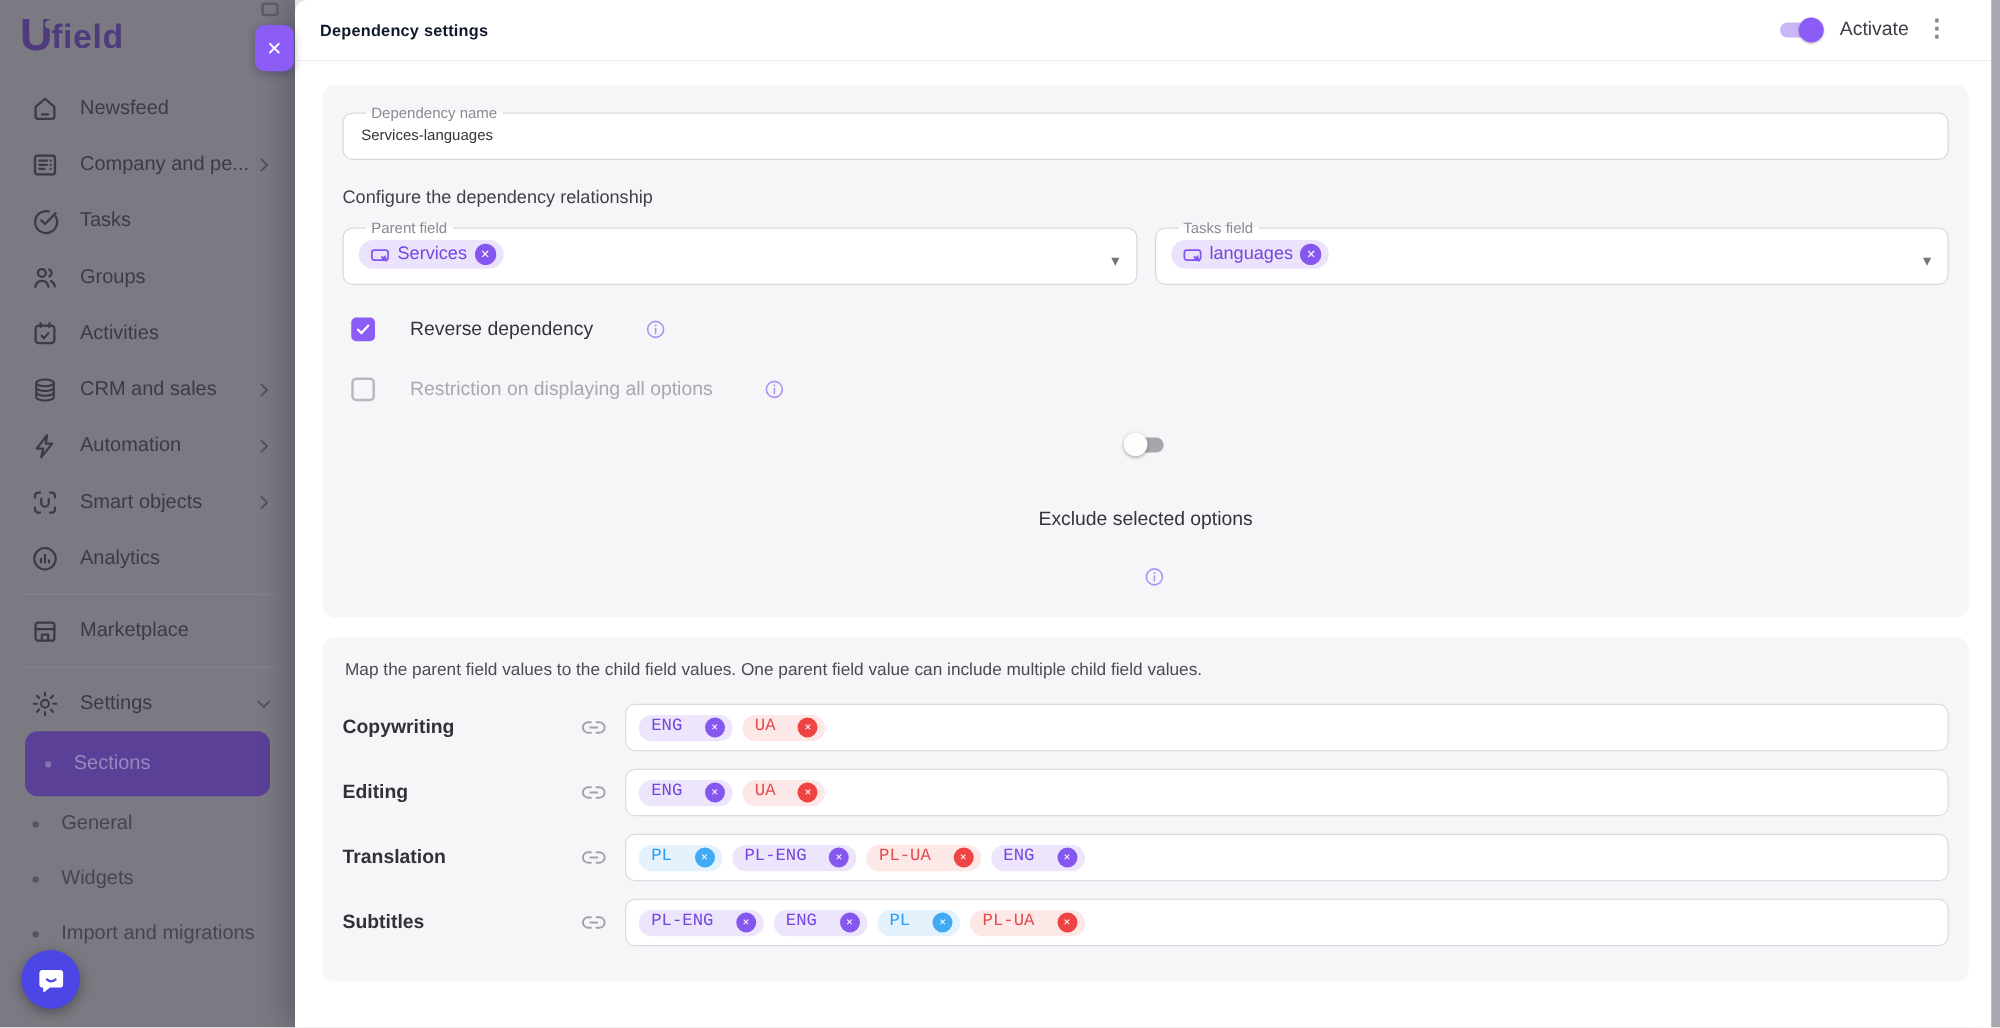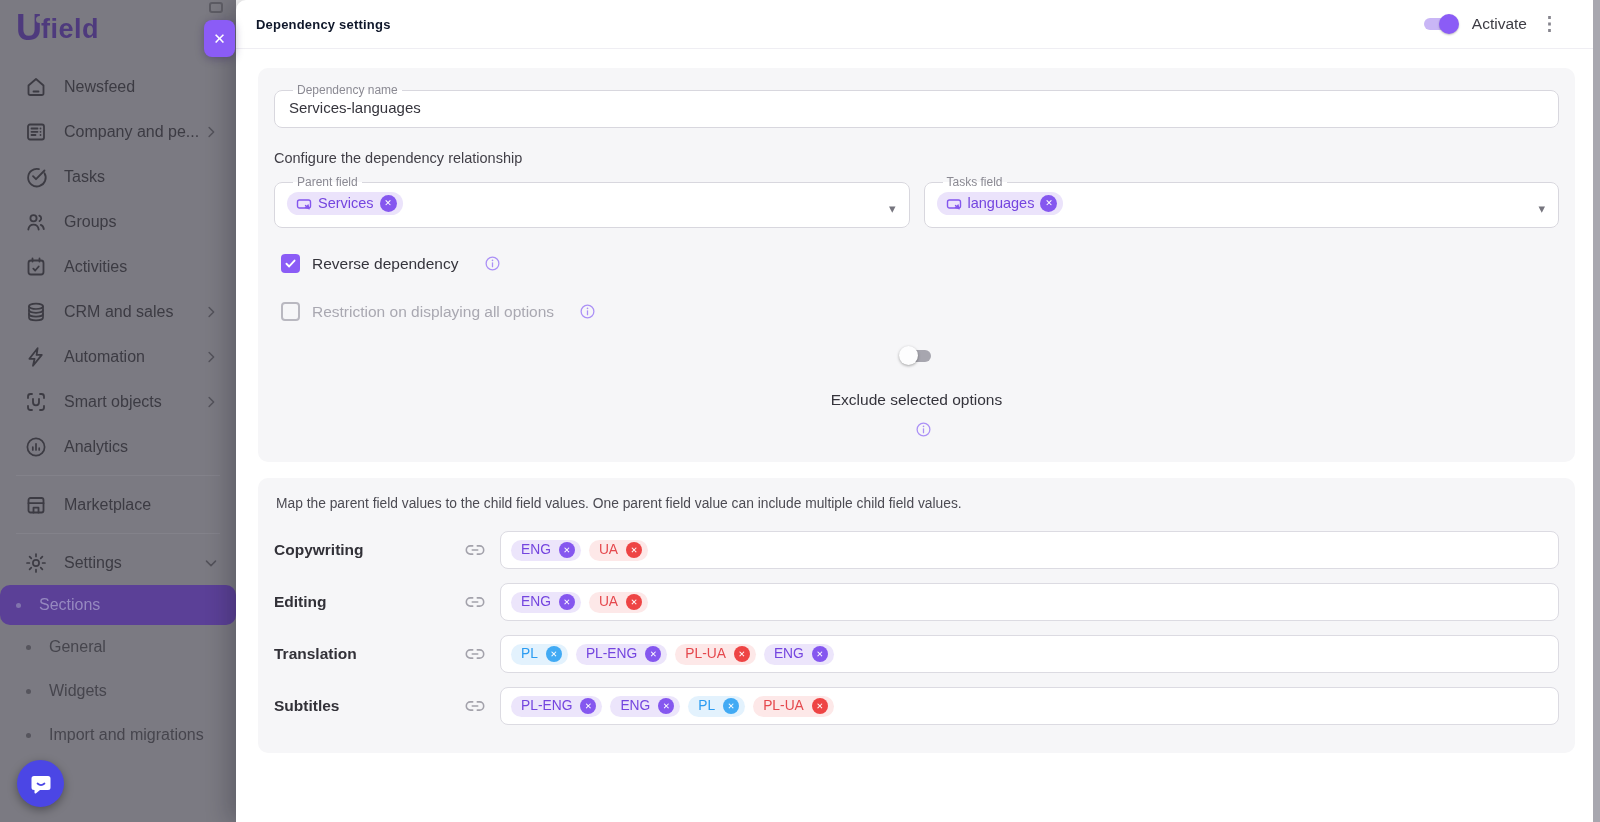--- a/index.html
+++ b/index.html
@@ -56,7 +56,7 @@
 
   fieldset.field { border:1px solid #d8d7de; border-radius:8px; background:#fff; padding:0 12px 9px 12px; min-width:0; }
   fieldset.field legend { font-size:12px; color:#8b8a93; padding:0 4px; margin-left:6px; line-height:12px; }
-  .field-value { font-size:15px; color:#35343c; padding:2px 2px 0 2px; line-height:20px; }
+  .field-value { font-size:12px; color:#35343c; padding:2px 2px 0 2px; line-height:20px; }
 
   .cfg-heading { font-size:14.5px; color:#413f47; margin:22px 0 10px 0; }
   .selects-row { display:flex; gap:14px; }

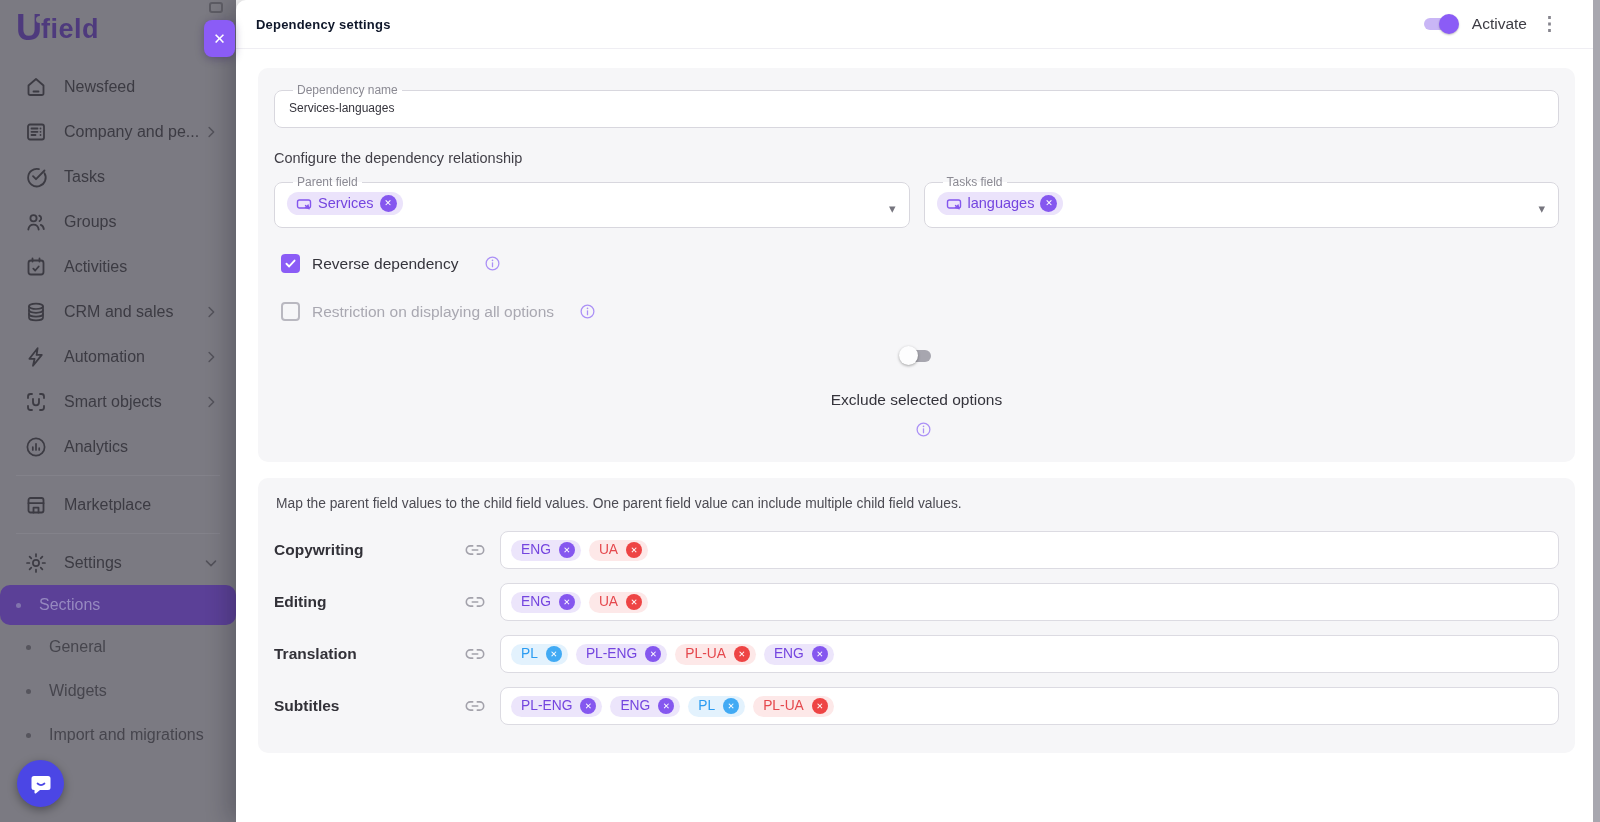--- a/index.html
+++ b/index.html
@@ -71,7 +71,7 @@
   .chip-x { width:17px; height:17px; border-radius:50%; background:#8557ef; color:#fff; font-size:9px;
     display:inline-flex; align-items:center; justify-content:center; cursor:pointer; flex:0 0 auto; }
 
-  .opt-row { display:flex; align-items:center; gap:12px; margin:26px 0 0 7px; }
+  .opt-row { display:flex; align-items:center; gap:28px; margin:26px 0 0 7px; }
   .opt-row.second { margin-top:29px; }
   .opt-row.third { margin-top:25px;flex-direction:column; }
   .cbx { width:19px; height:19px; border-radius:4px; flex:0 0 19px; cursor:pointer; }

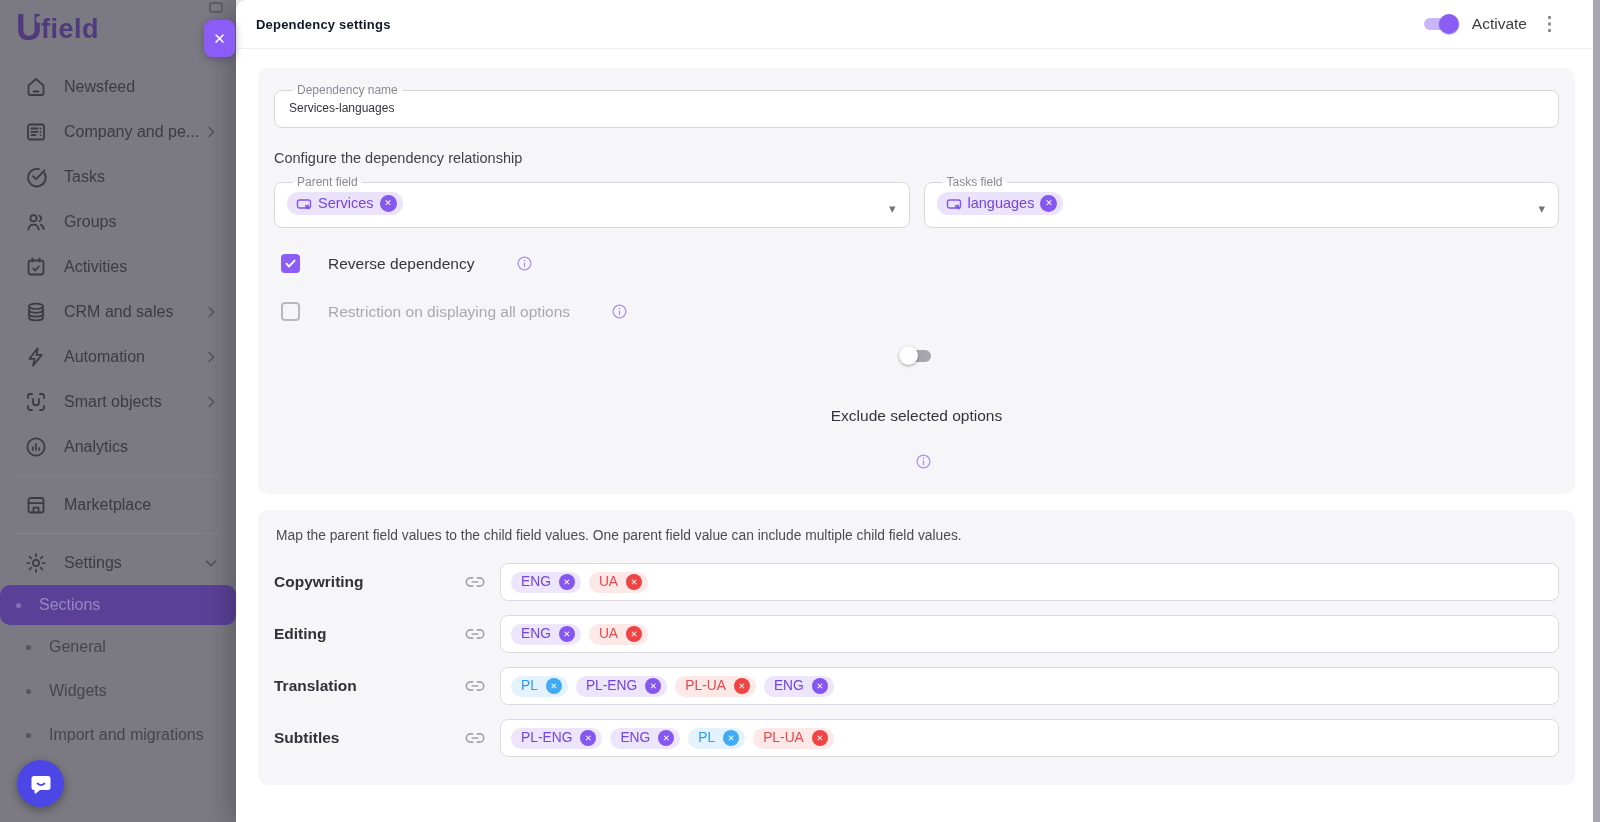--- a/index.html
+++ b/index.html
@@ -94,7 +94,7 @@
   .link-ico svg { width:22px; height:22px; display:block; }
   .map-input { background:#fff; border:1px solid #dcdbe2; border-radius:8px; min-height:38px; display:flex; align-items:center;
     gap:8px; padding:4px 10px; cursor:text; }
-  .tag { display:inline-flex; align-items:center; gap:8px; border-radius:14px; padding:2.5px 6px 2.5px 10px; font-size:13.8px; line-height:16px; }
+  .tag { display:inline-flex; align-items:center; gap:18px; border-radius:14px; padding:2.5px 6px 2.5px 10px; font-size:13.8px; line-height:16px;font-family:Liberation Mono, monospace; }
   .tag .tag-x { width:16px; height:16px; border-radius:50%; color:#fff; font-size:8.5px; display:inline-flex; align-items:center; justify-content:center; cursor:pointer; }
   .tag.purple { background:#ece5fb; color:#7445df; } .tag.purple .tag-x { background:#8557ef; }
   .tag.red    { background:#fde8e8; color:#e5484d; } .tag.red .tag-x    { background:#ee4444; }

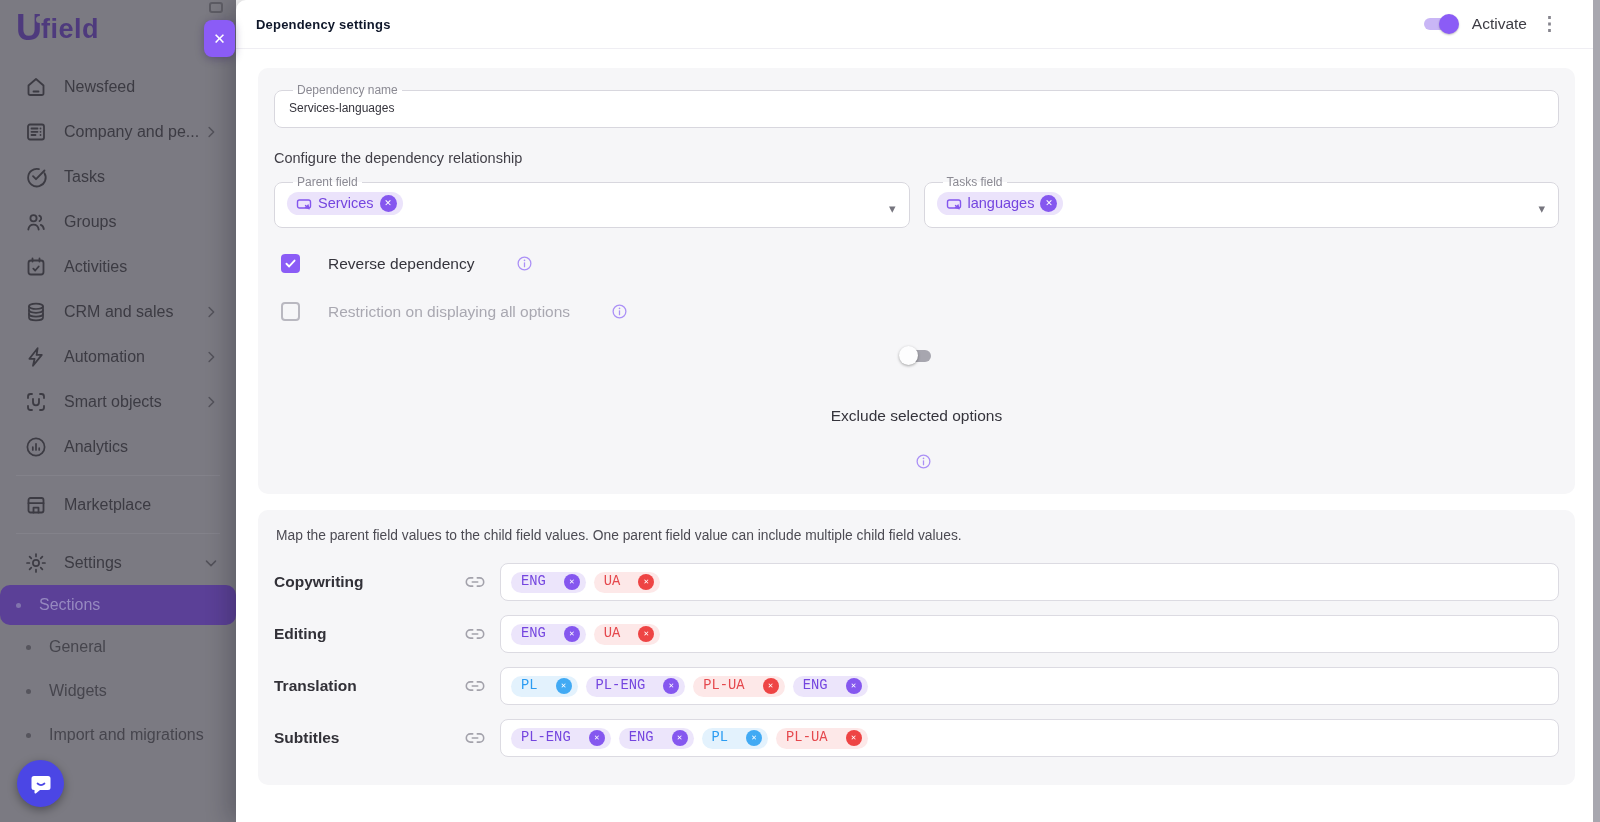--- a/index.html
+++ b/index.html
@@ -22,7 +22,7 @@
   .nav-divider { height:1px; background:#8a8991; margin:6px 16px; opacity:.55; }
   .sub-item { display:flex; align-items:center; height:44px; padding-left:26px; font-size:16px; color:#46454d; cursor:pointer; }
   .sub-bullet { width:5px; height:5px; border-radius:50%; background:#56555d; margin-right:18px; }
-  .sub-item.active { background:#5b4097; border-radius:10px; margin:0 0; padding-left:16px; color:#9689c0; height:40px; }
+  .sub-item.active { background:#5b4097; border-radius:10px; margin:0 20px; padding-left:16px; color:#9689c0; height:52px; }
   .sub-item.active .sub-bullet { background:#8174ad; }
 
   

